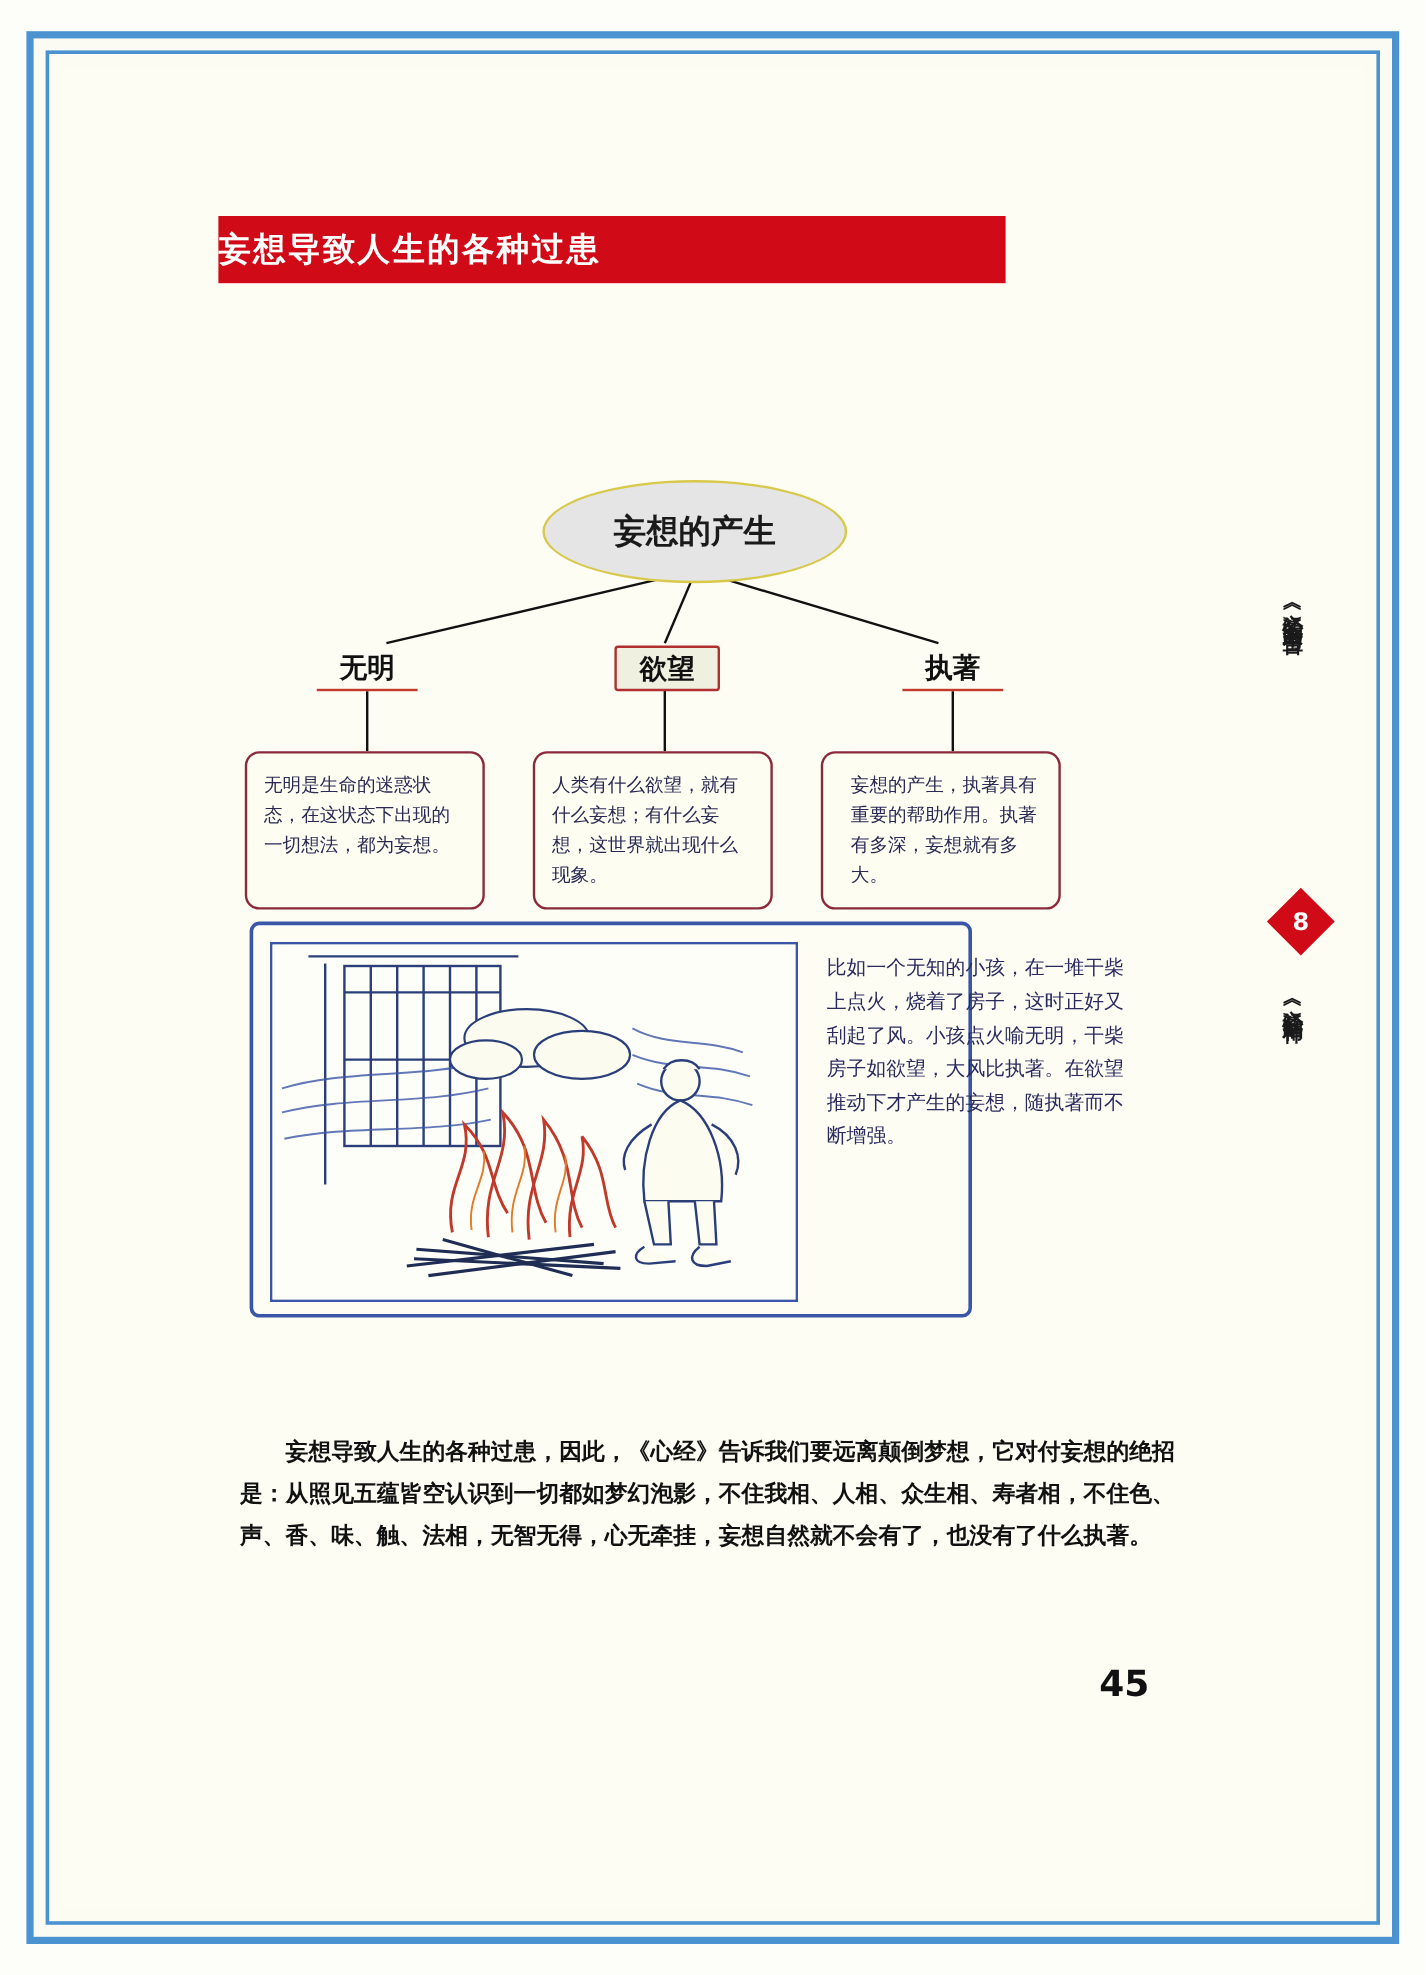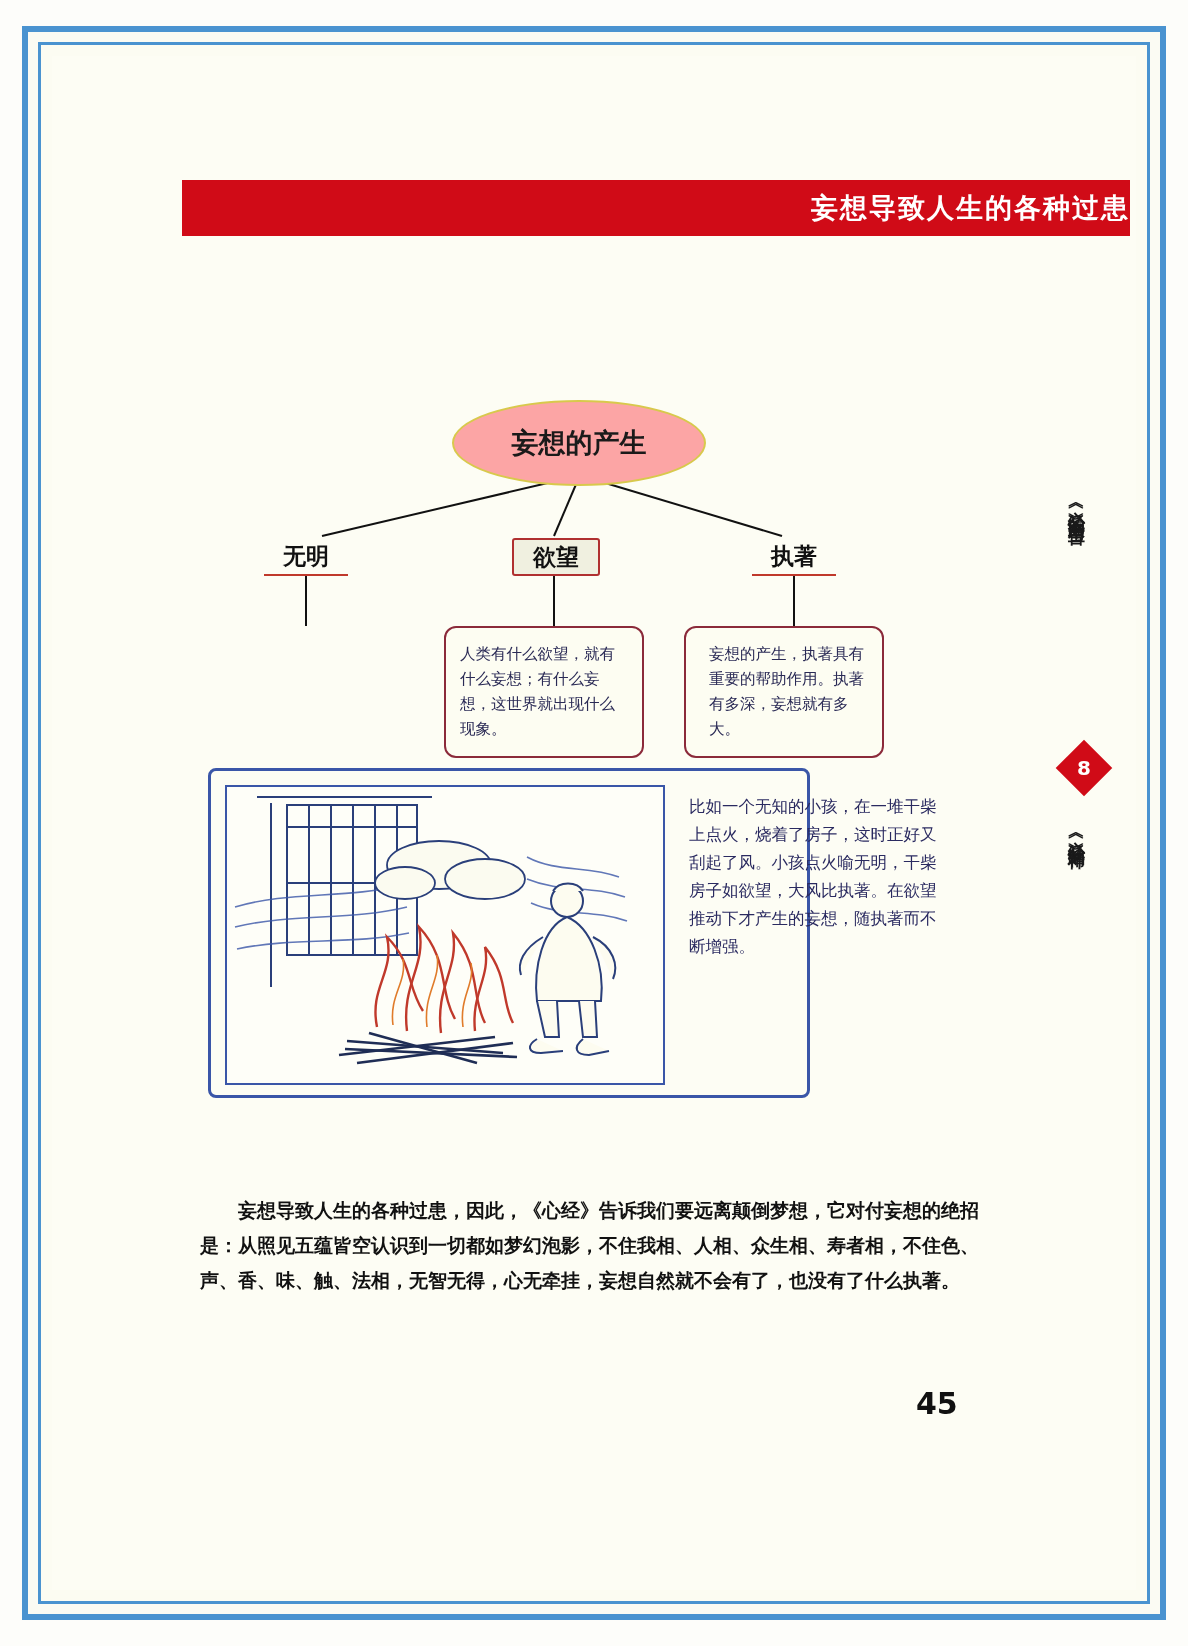--- a/index.html
+++ b/index.html
@@ -54,12 +54,12 @@
     position: absolute;
     left: 130px;
     top: 124px;
-    width: 948px;
+    width: 656px;
     height: 56px;
     background: #d00b17;
     display: flex;
     align-items: center;
-    justify-content: flex-end;
+    justify-content: flex-start;
   }
   .title-banner .title-text {
     color: #ffffff;

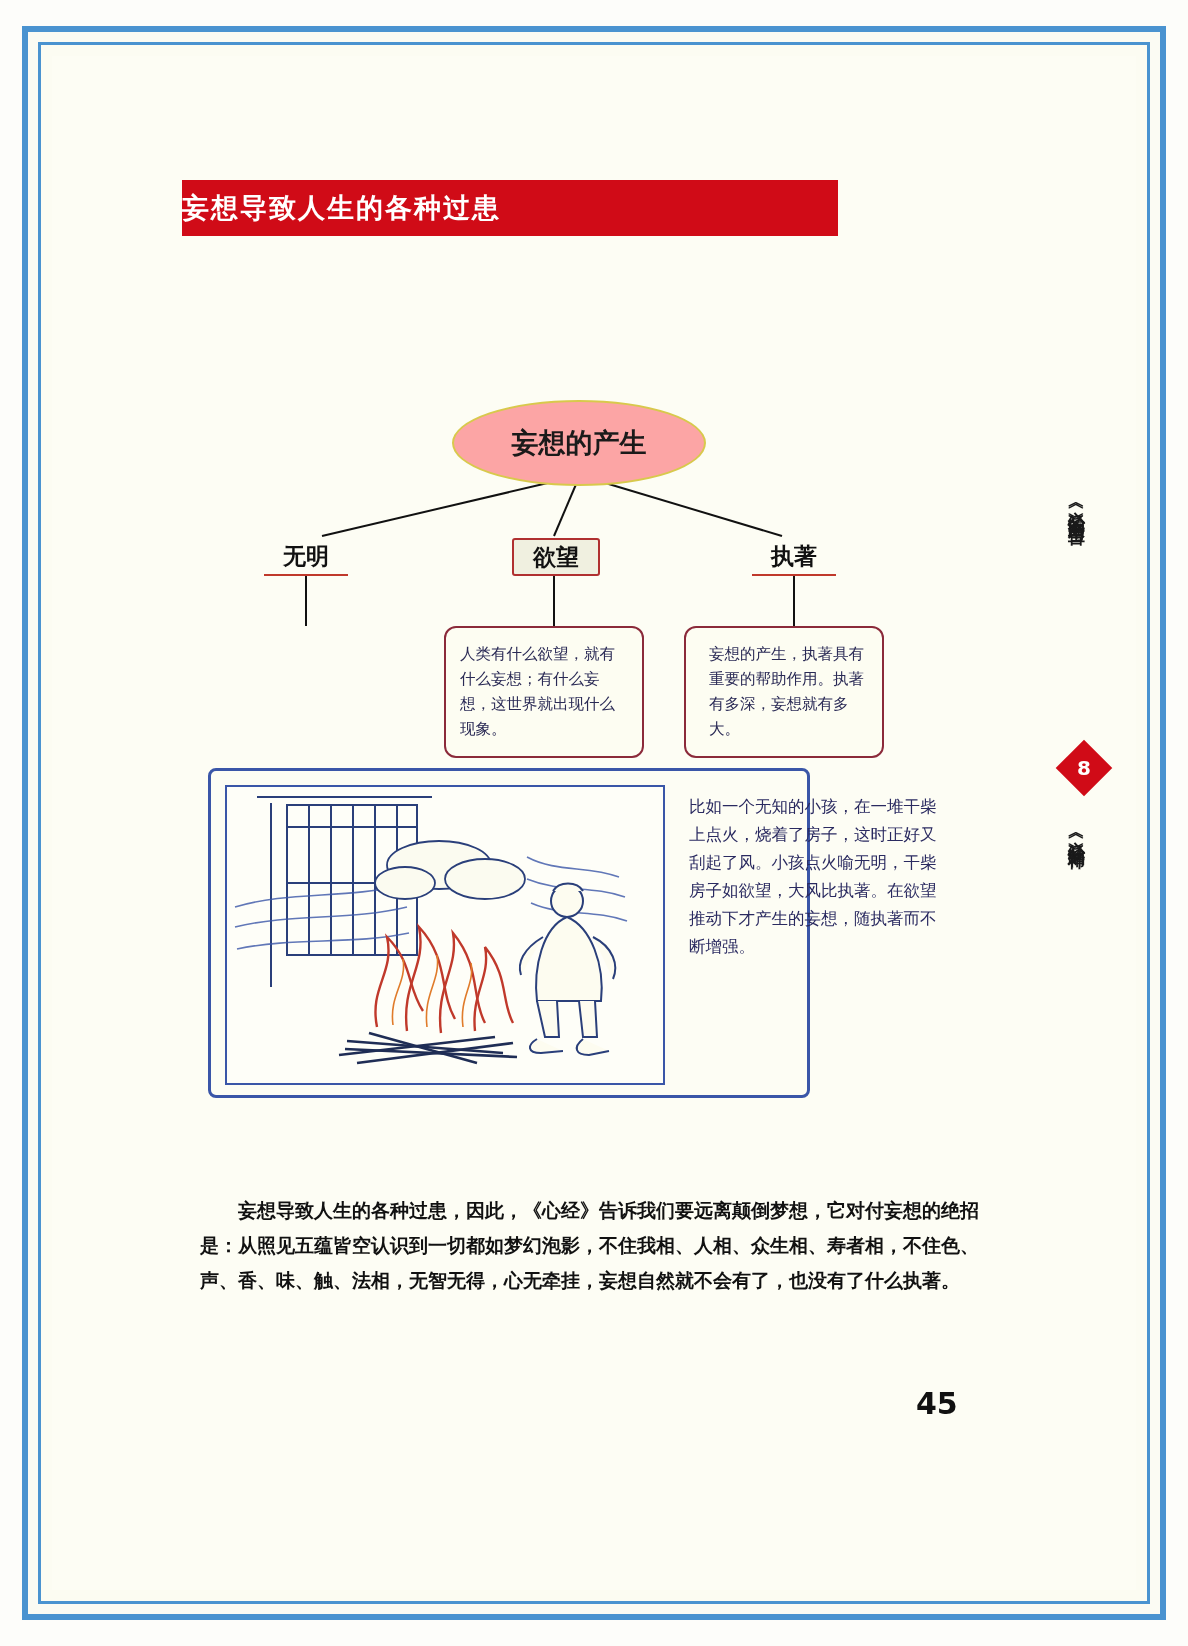--- a/index.html
+++ b/index.html
@@ -98,7 +98,7 @@
     width: 250px;
     height: 82px;
     border-radius: 50%;
-    background: #fca5a5;
+    background: #e5e5e5;
     border: 2px solid #d8c94c;
     display: flex;
     align-items: center;

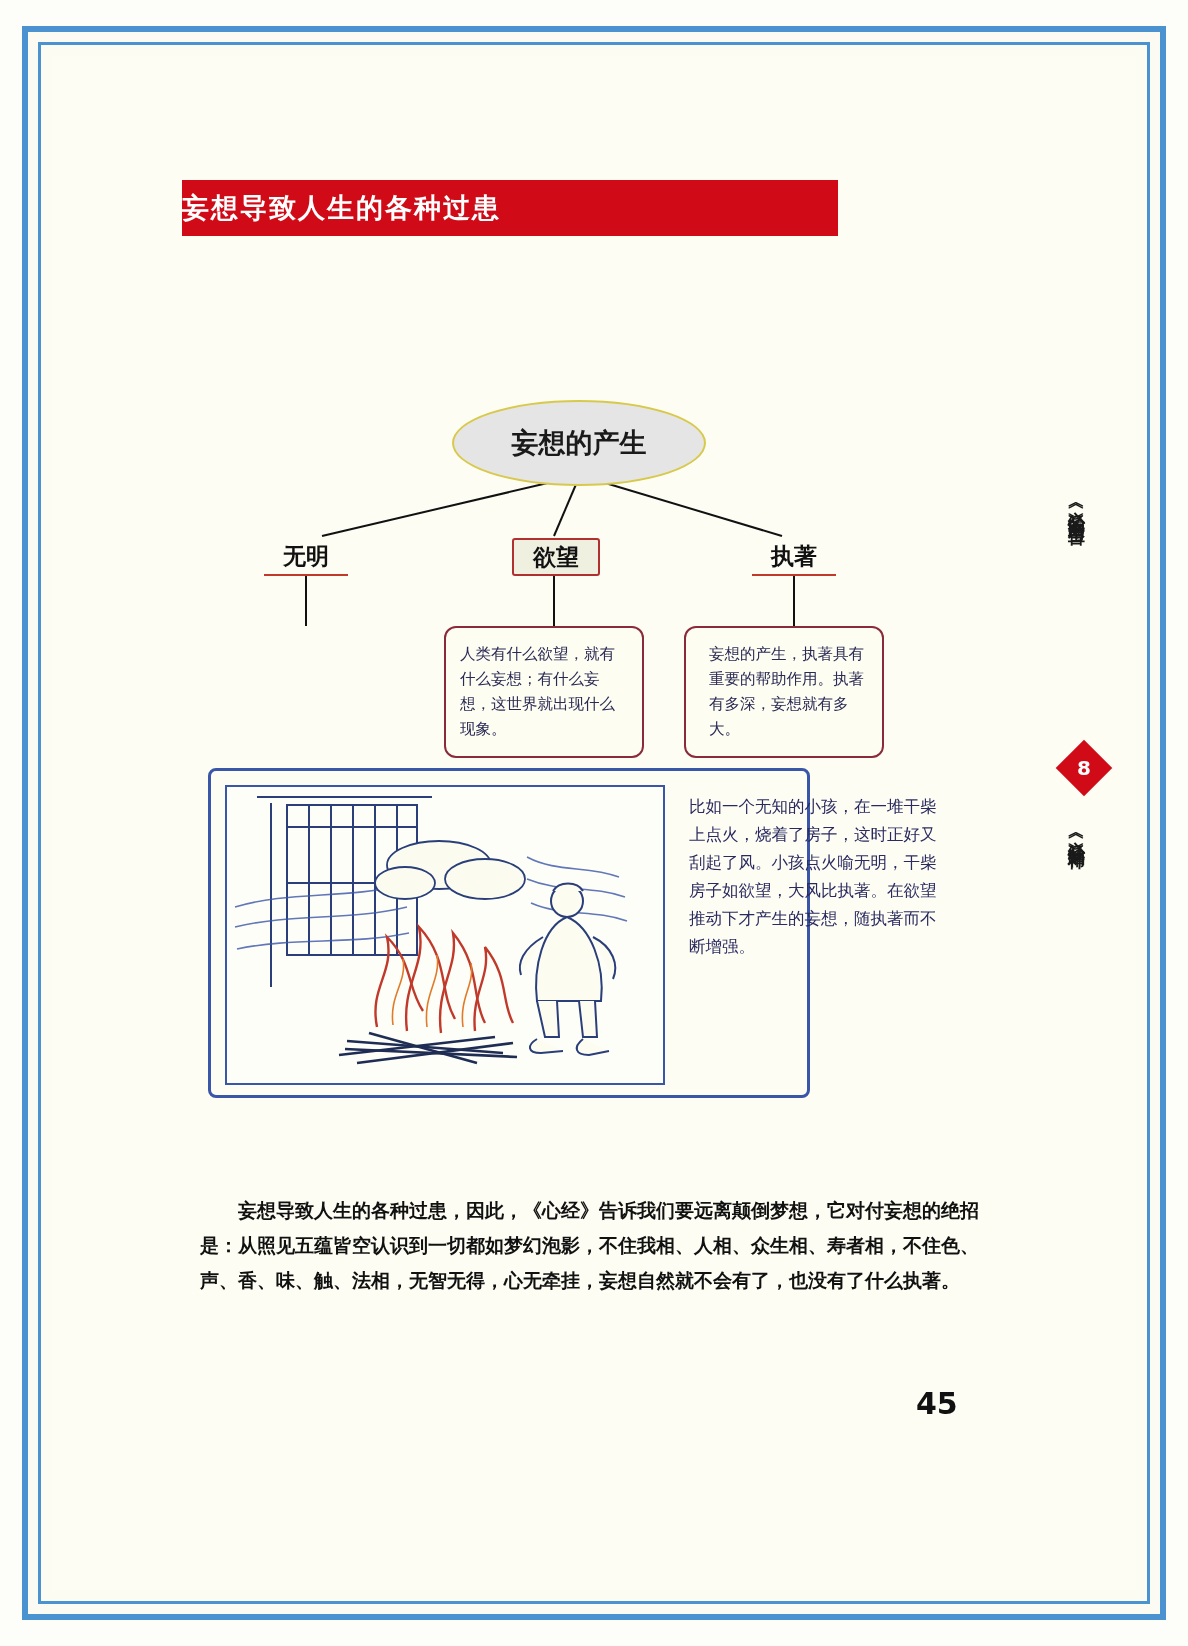--- a/index.html
+++ b/index.html
@@ -291,6 +291,7 @@
         <span>执著</span>
       </div>
 
+      <div class="box box-1">无明是生命的迷惑状态，在这状态下出现的一切想法，都为妄想。</div>
       <div class="box box-2">人类有什么欲望，就有什么妄想；有什么妄想，这世界就出现什么现象。</div>
       <div class="box box-3">妄想的产生，执著具有重要的帮助作用。执著有多深，妄想就有多大。</div>
     </div>

